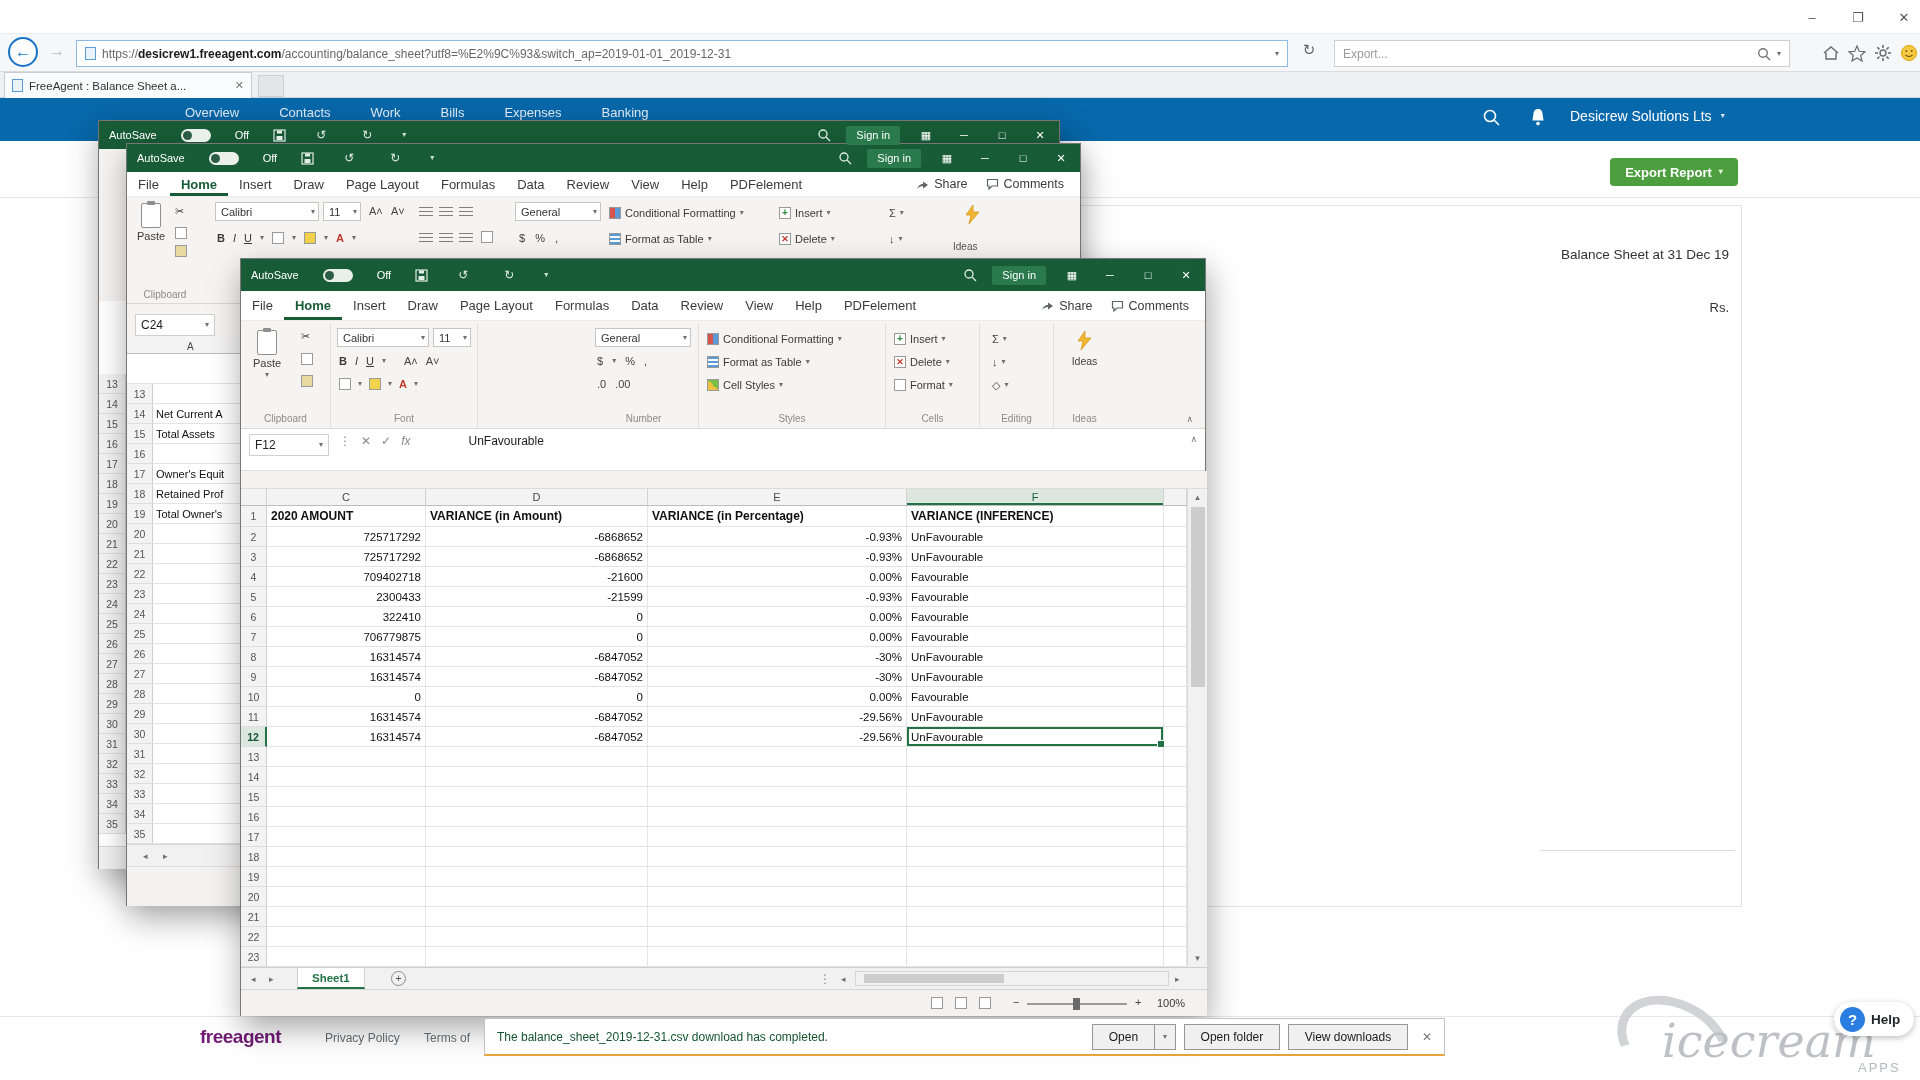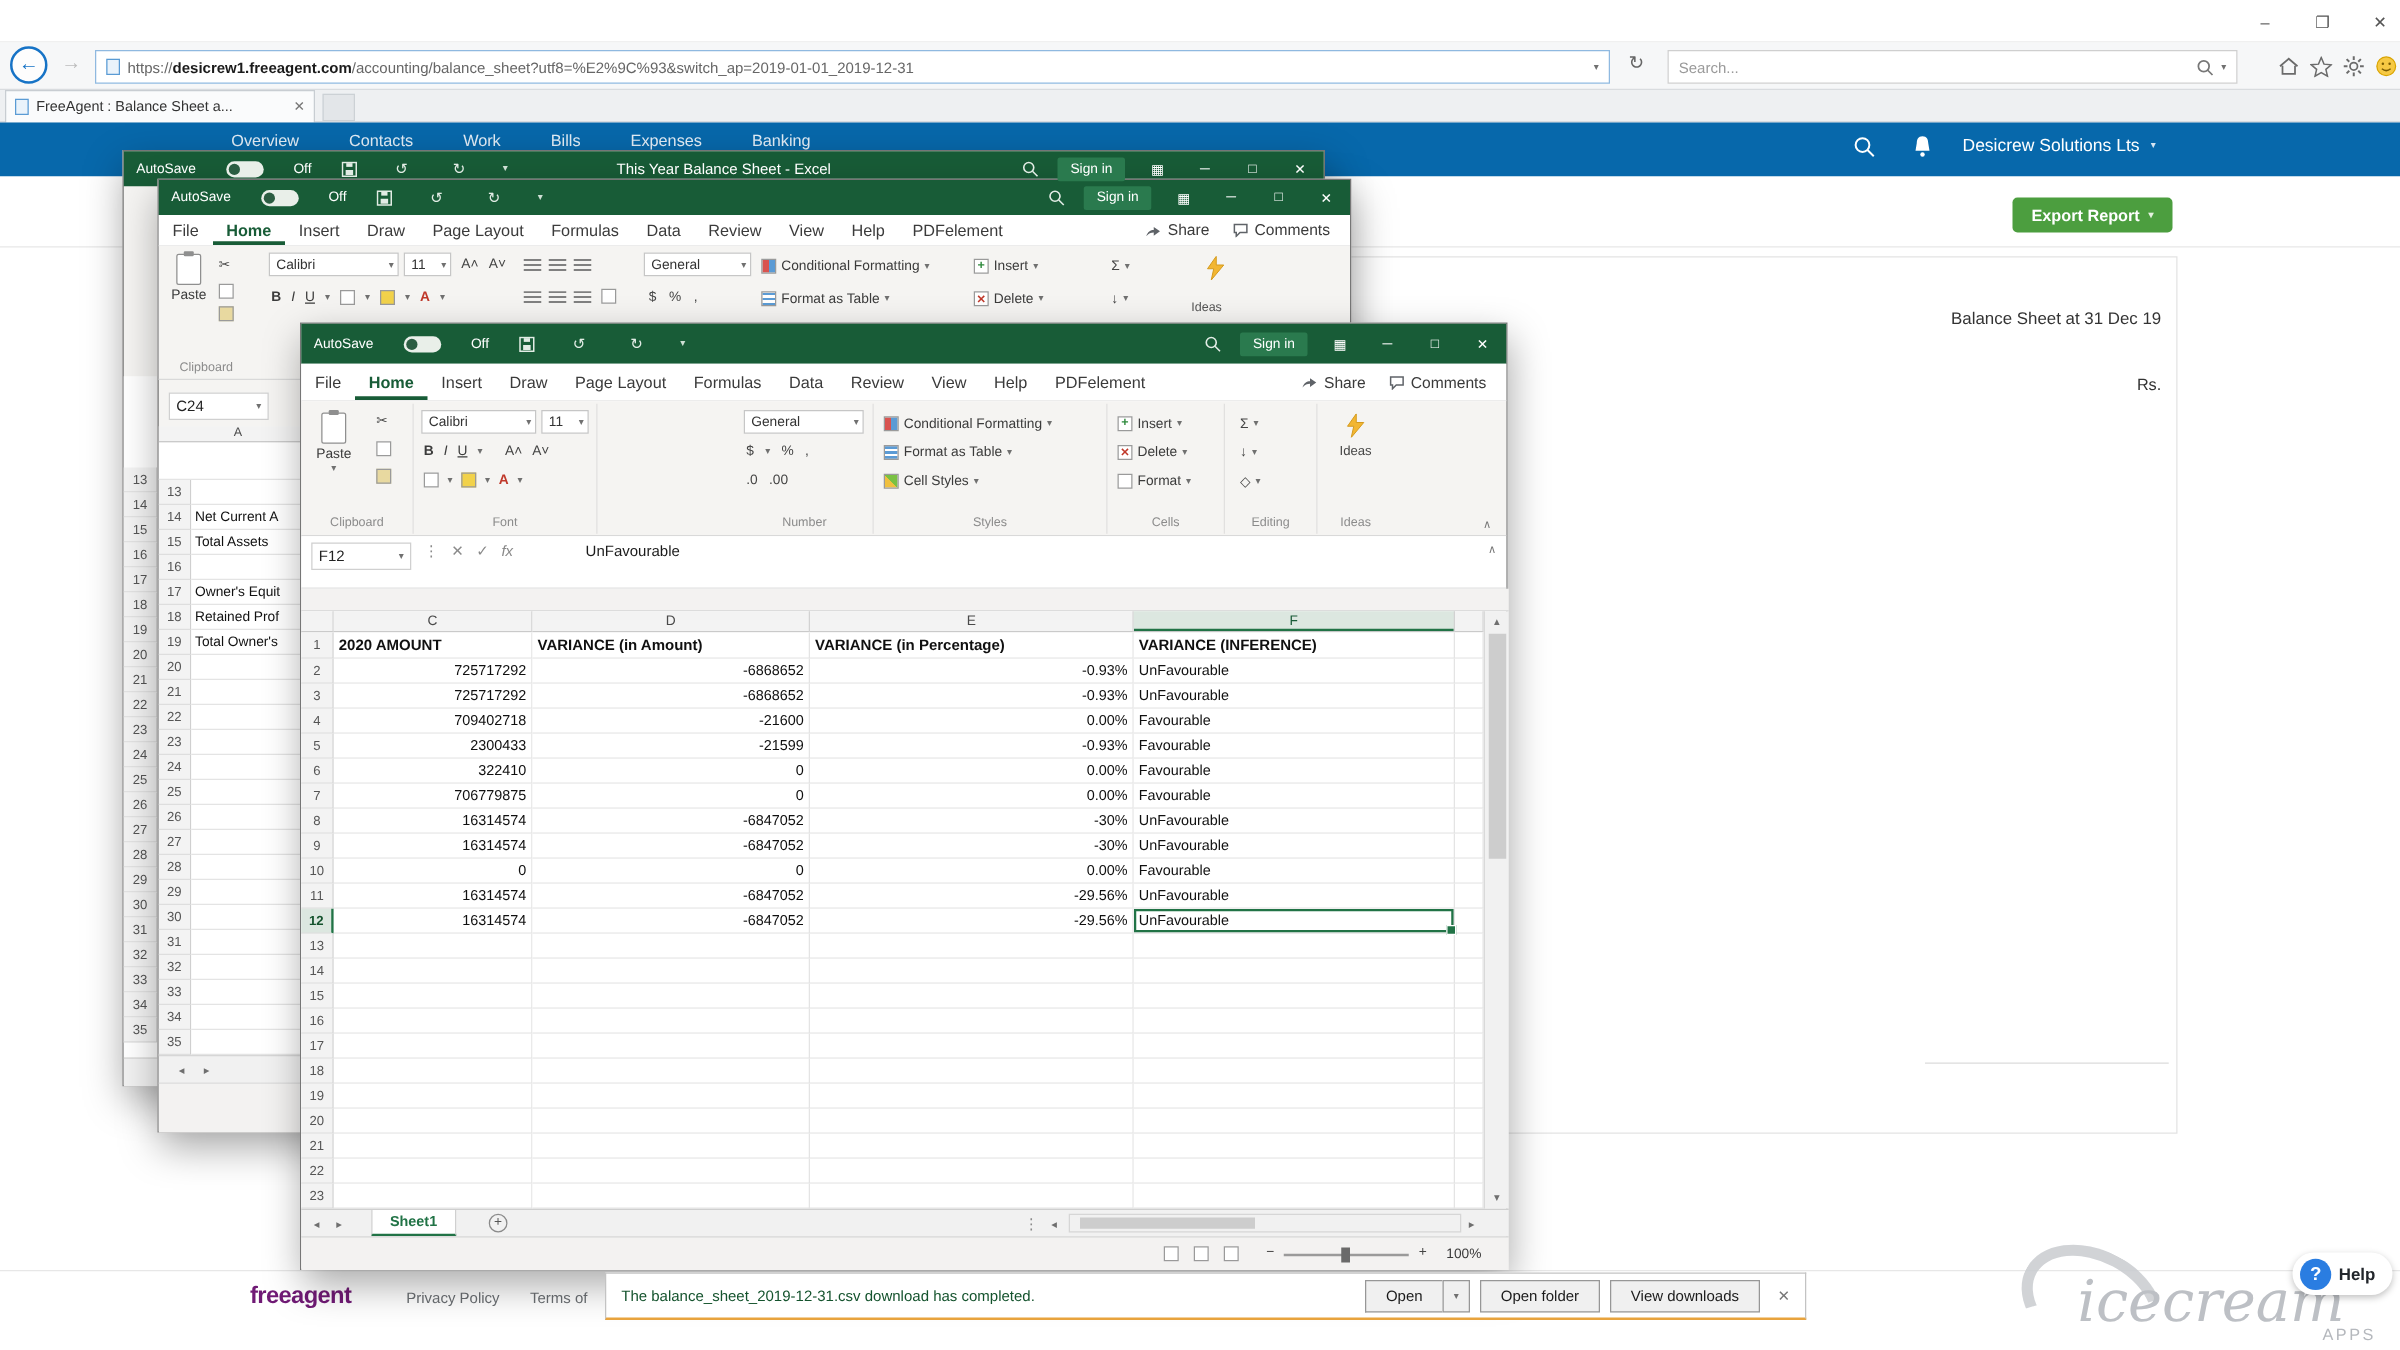--- a/index.html
+++ b/index.html
@@ -121,7 +121,7 @@
 </div>
 <div class="a" id="refresh-btn">↻</div>
 <div class="a" id="search-field">
-  <span>Search...</span>
+  <span>Export...</span>
   <span class="right">
     <svg width="14" height="14">
         <circle cx="6" cy="6" r="4.3" fill="none" stroke="#777" stroke-width="1.4"></circle>

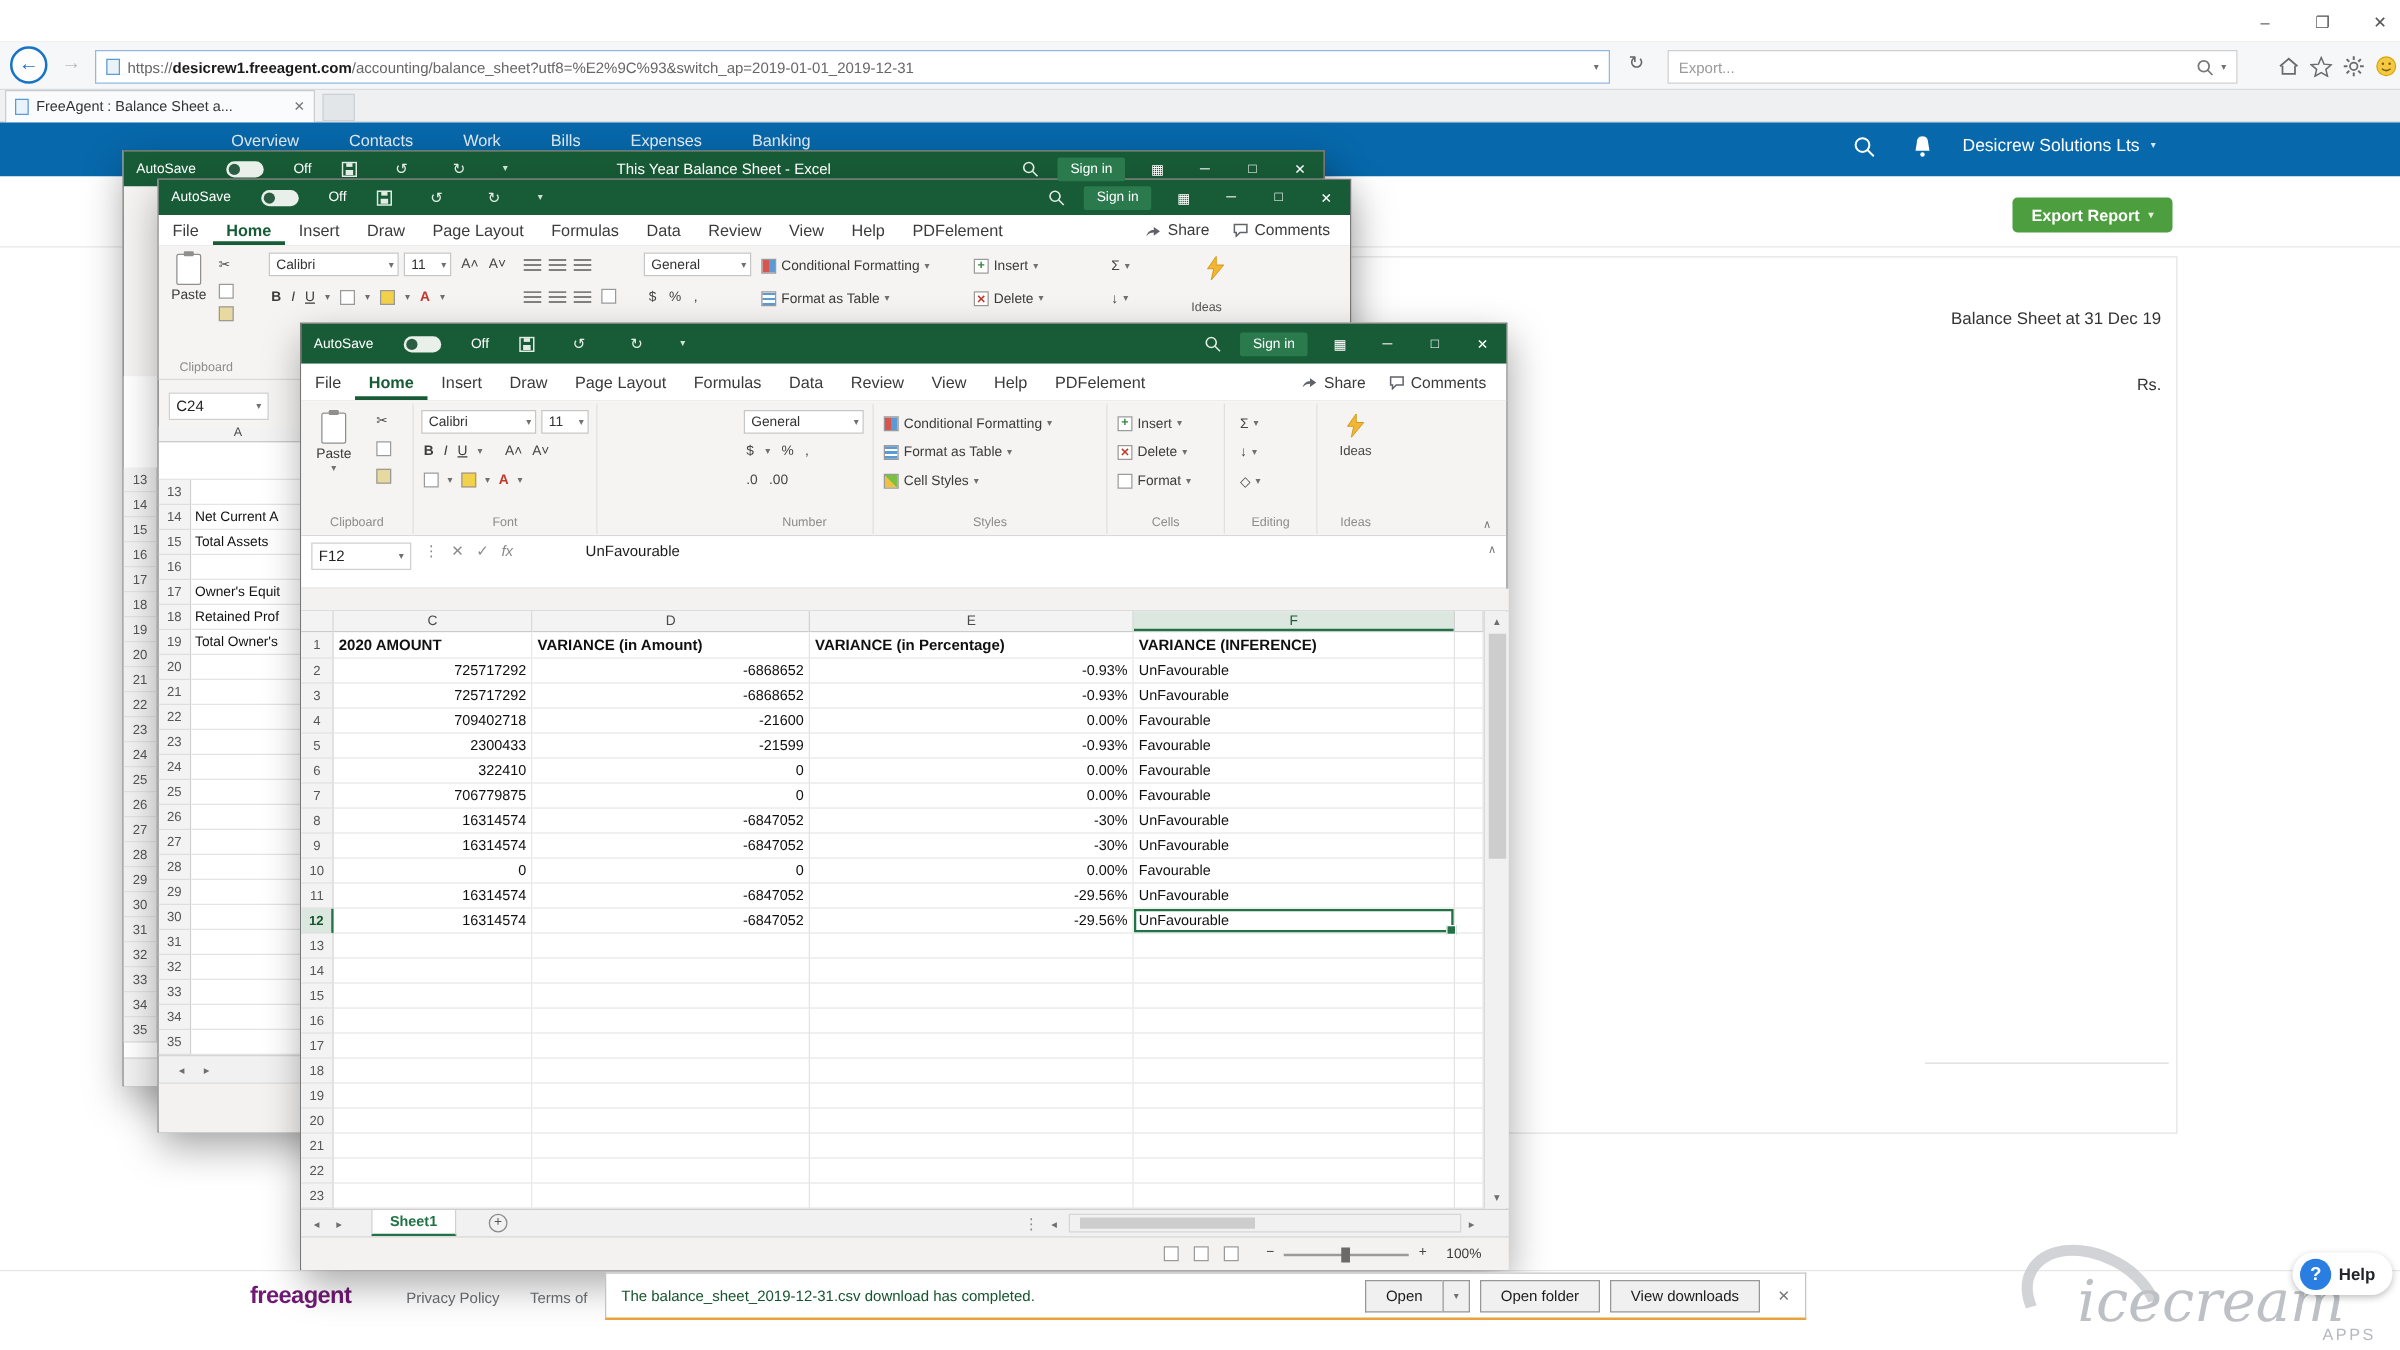--- a/index.html
+++ b/index.html
@@ -225,7 +225,6 @@
       <span class="tb-ic">↻</span>
       <span class="chev" style="color:#cfe0d5">▾</span>
     </div>
-    <div class="tb-title">This Year Balance Sheet - Excel</div>
     <div class="tb-right">
       <svg width="14" height="14" style="margin-right:8px">
           <circle cx="6" cy="6" r="4" fill="none" stroke="#e2ece5" stroke-width="1.3"></circle>

